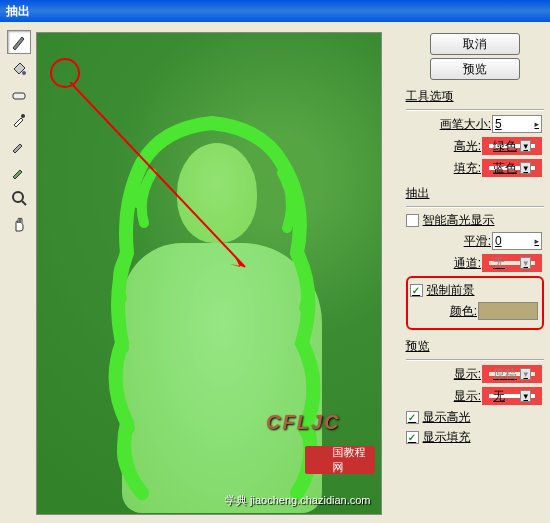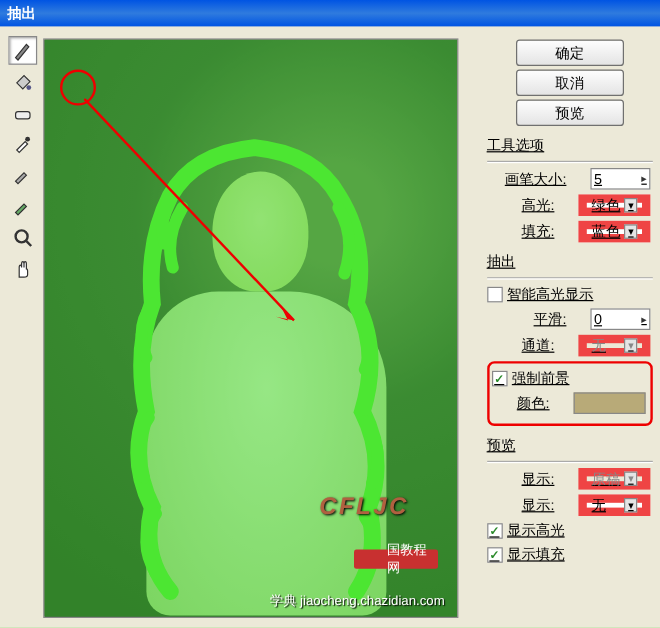--- a/index.html
+++ b/index.html
@@ -134,7 +134,6 @@
   </div>
 
   <div class="right-panel">
-    <div class="btn">确定</div>
     <div class="btn">取消</div>
     <div class="btn">预览</div>
 

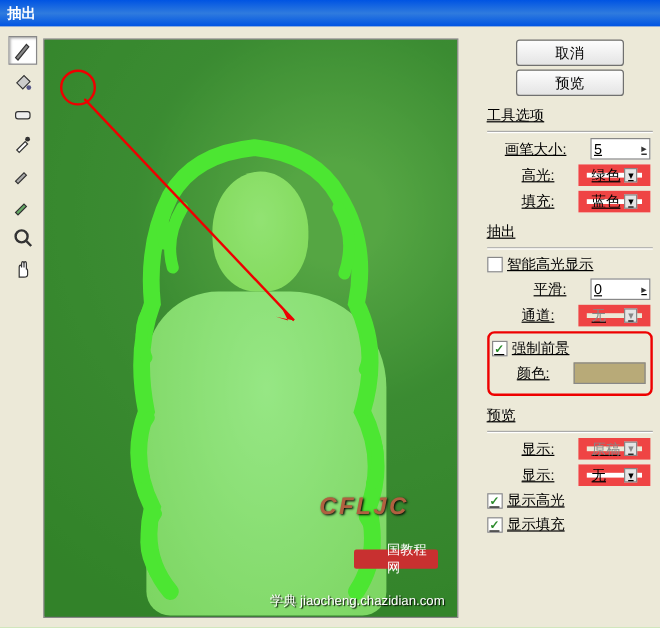--- a/index.html
+++ b/index.html
@@ -40,7 +40,7 @@
     .group { margin-top: 8px; text-decoration: underline; }
     .group-title { font-size: 12px; margin-bottom: 4px; color: #000; }
     .divider { border-top: 1px solid #aaa; border-bottom: 1px solid #fff; margin: 2px 0 4px 0; }
-    .row { display: flex; align-items: center; justify-content: flex-end; gap: 20px; margin-bottom: 4px; padding-right: 2px; }
+    .row { display: flex; align-items: center; justify-content: flex-end; gap: 1px; margin-bottom: 4px; padding-right: 2px; }
     .row label { white-space: nowrap; }
     .num-input { width: 50px; height: 18px; border: 1px solid #888; background: #fff; display: flex; align-items: center; padding: 0 2px; justify-content: space-between; }
     .num-input .caret { font-size: 9px; color: #333; }

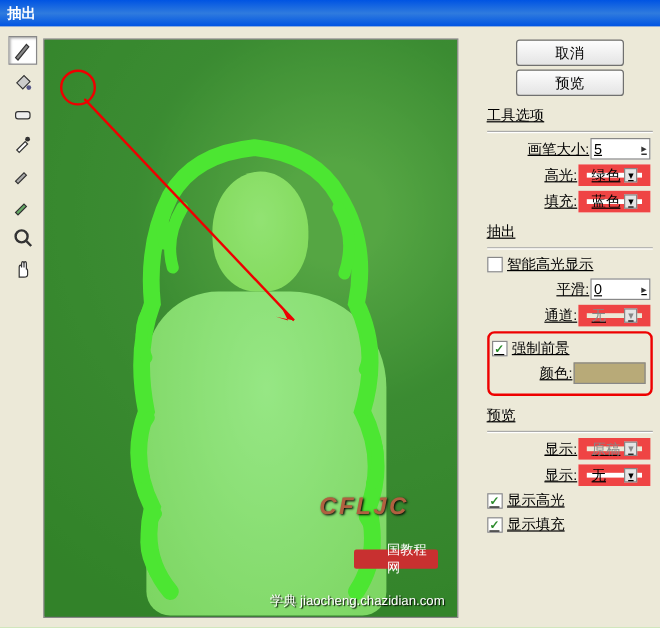--- a/index.html
+++ b/index.html
@@ -31,7 +31,7 @@
     
     .watermark1 { position: absolute; right: 40px; bottom: 80px; color: #b06040; font-size: 20px; font-style: italic; font-weight: bold; text-shadow: 1px 1px 2px #000; letter-spacing: 2px; }
     .watermark2 { position: absolute; right: 10px; bottom: 6px; color: #fff; font-size: 11px; text-shadow: 1px 1px 1px #000; }
-    .watermark-badge { position: absolute; right: 16px; bottom: 40px; width: 70px; height: 16px; background: #c83030; color: #fff; font-size: 11px; display: flex; align-items: center; justify-content: center; border-radius: 2px; padding-left: 28px; }
+    .watermark-badge { position: absolute; right: 6px; bottom: 40px; width: 70px; height: 28px; background: #c83030; color: #fff; font-size: 11px; display: flex; align-items: center; justify-content: center; border-radius: 2px; padding-left: 28px; }
     
     .right-panel { width: 154px; padding: 4px 2px; }
     

